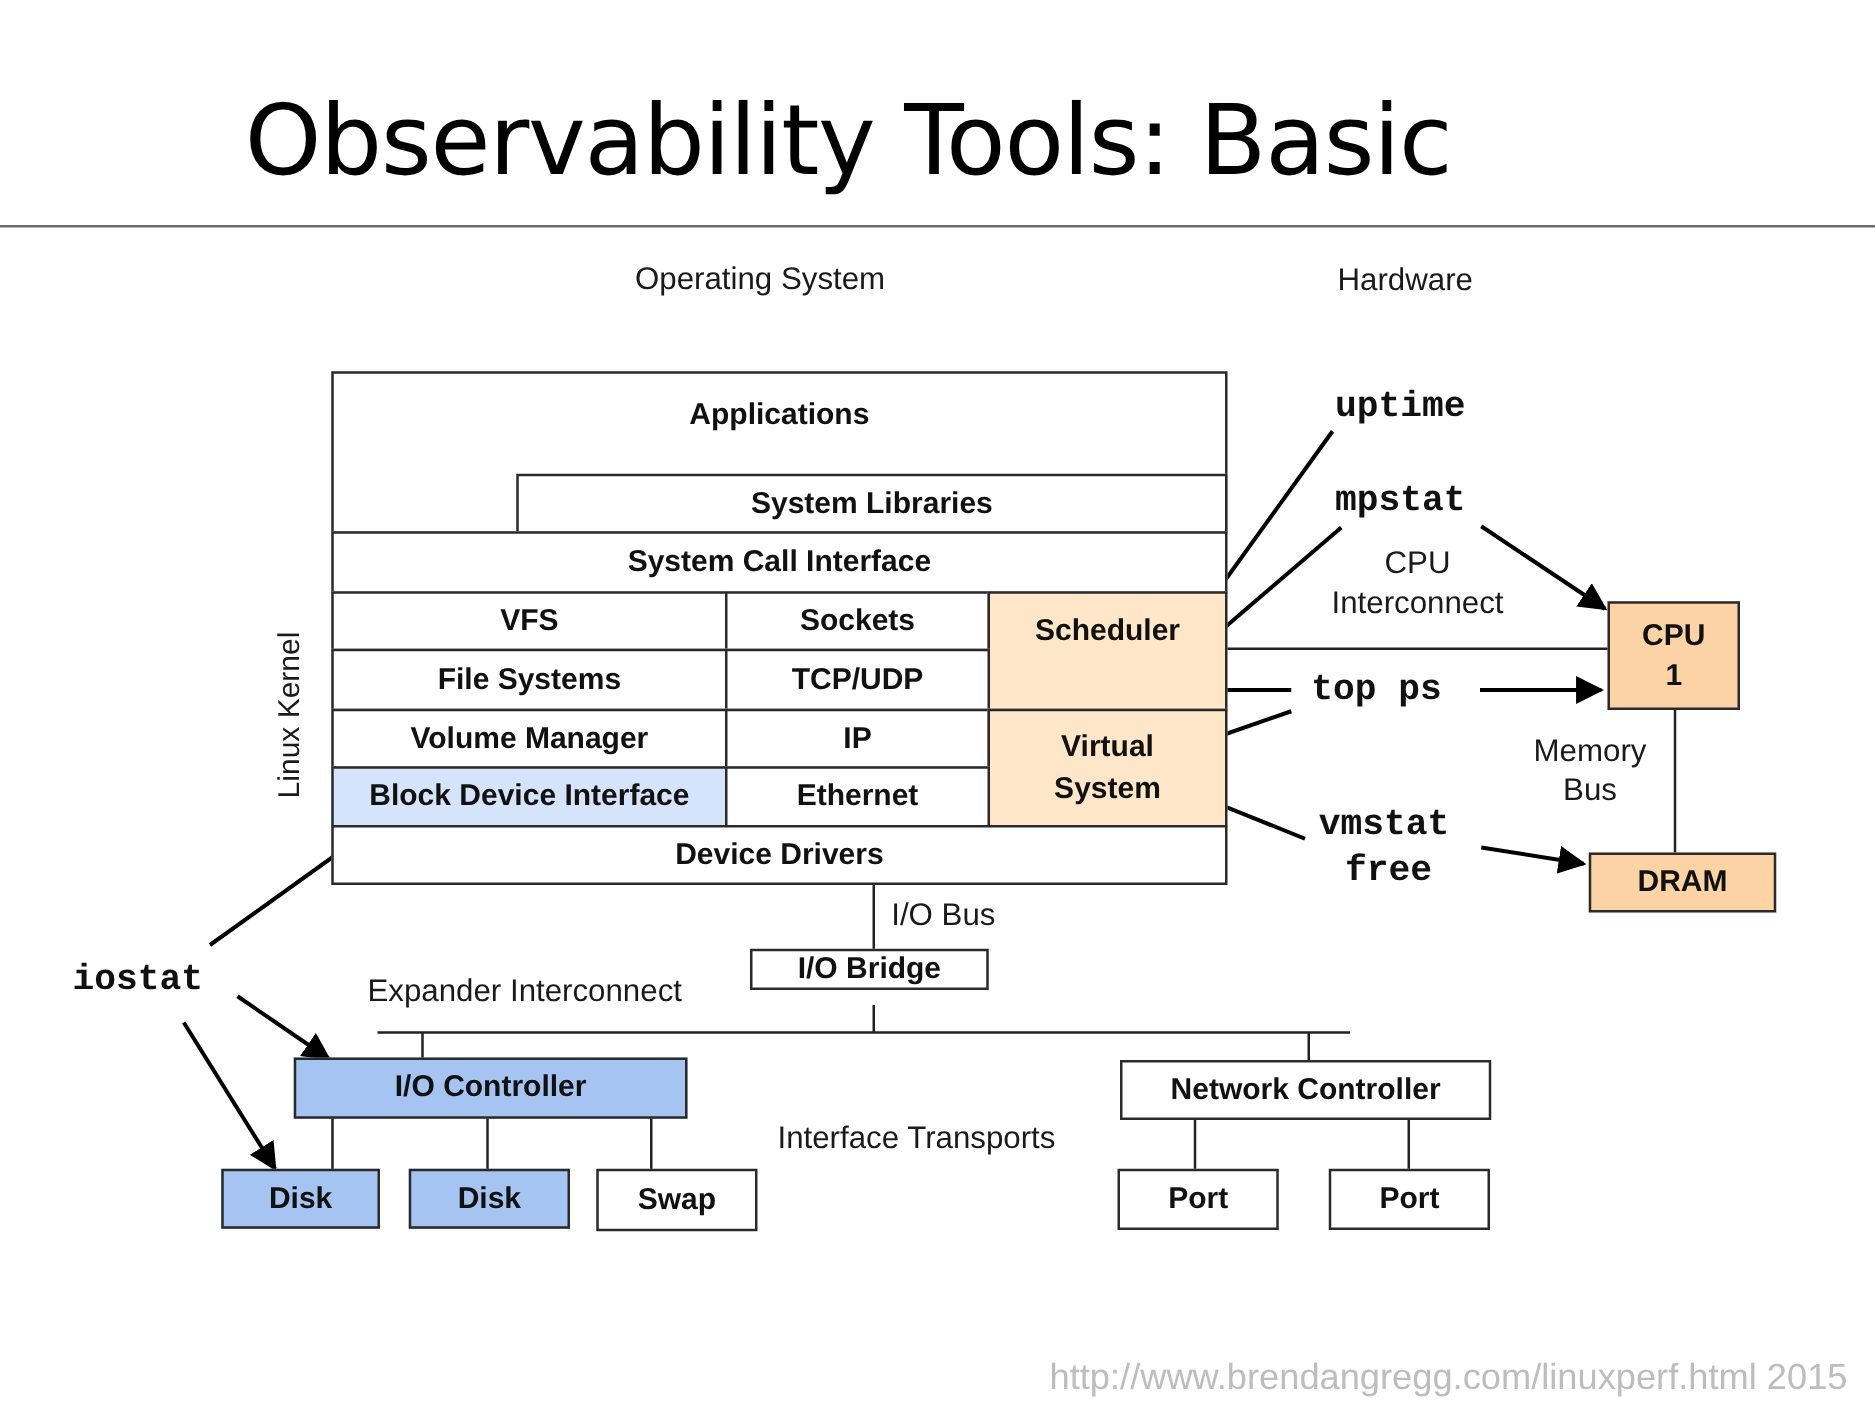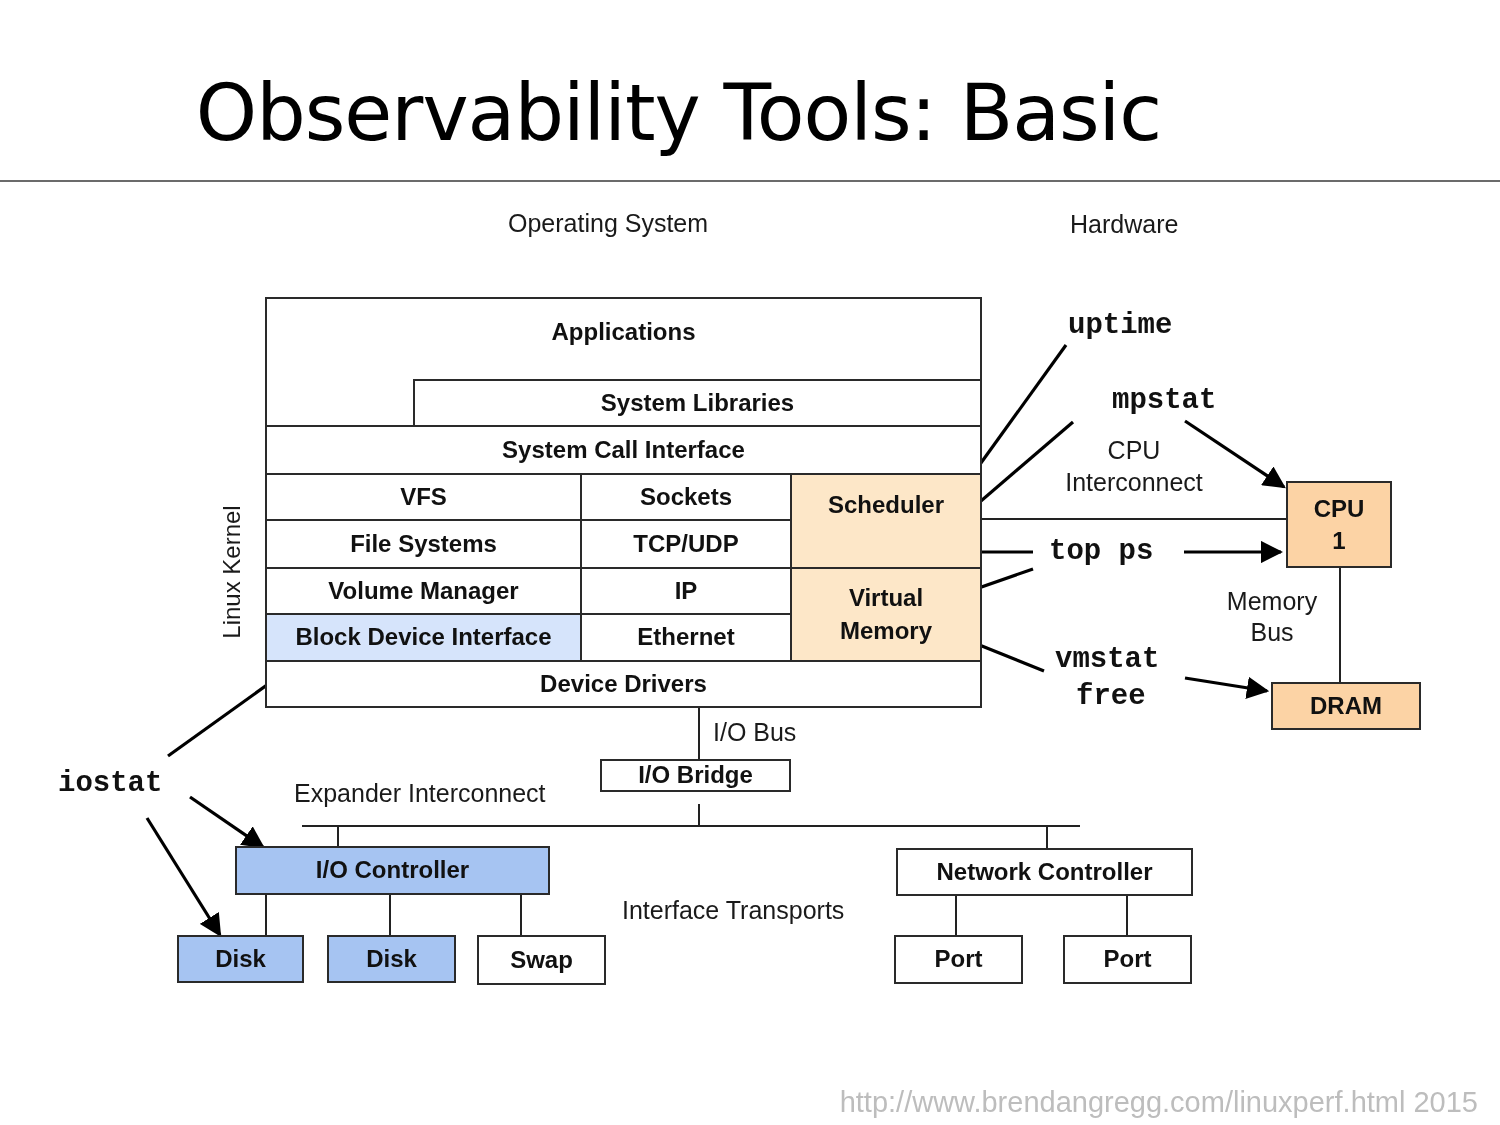--- a/index.html
+++ b/index.html
@@ -186,7 +186,7 @@
 </div>
 
 <div class="tool" style="left:1068px; top:309px;">uptime</div>
-<div class="tool" style="left:1068px; top:384px;margin-left:44px;">mpstat</div>
+<div class="tool" style="left:1068px; top:384px;">mpstat</div>
 <div class="tool" style="left:1049px; top:535px; white-space:pre;">top ps</div>
 <div class="tool" style="left:1055px; top:643px;">vmstat</div>
 <div class="tool" style="left:1076px; top:680px;">free</div>

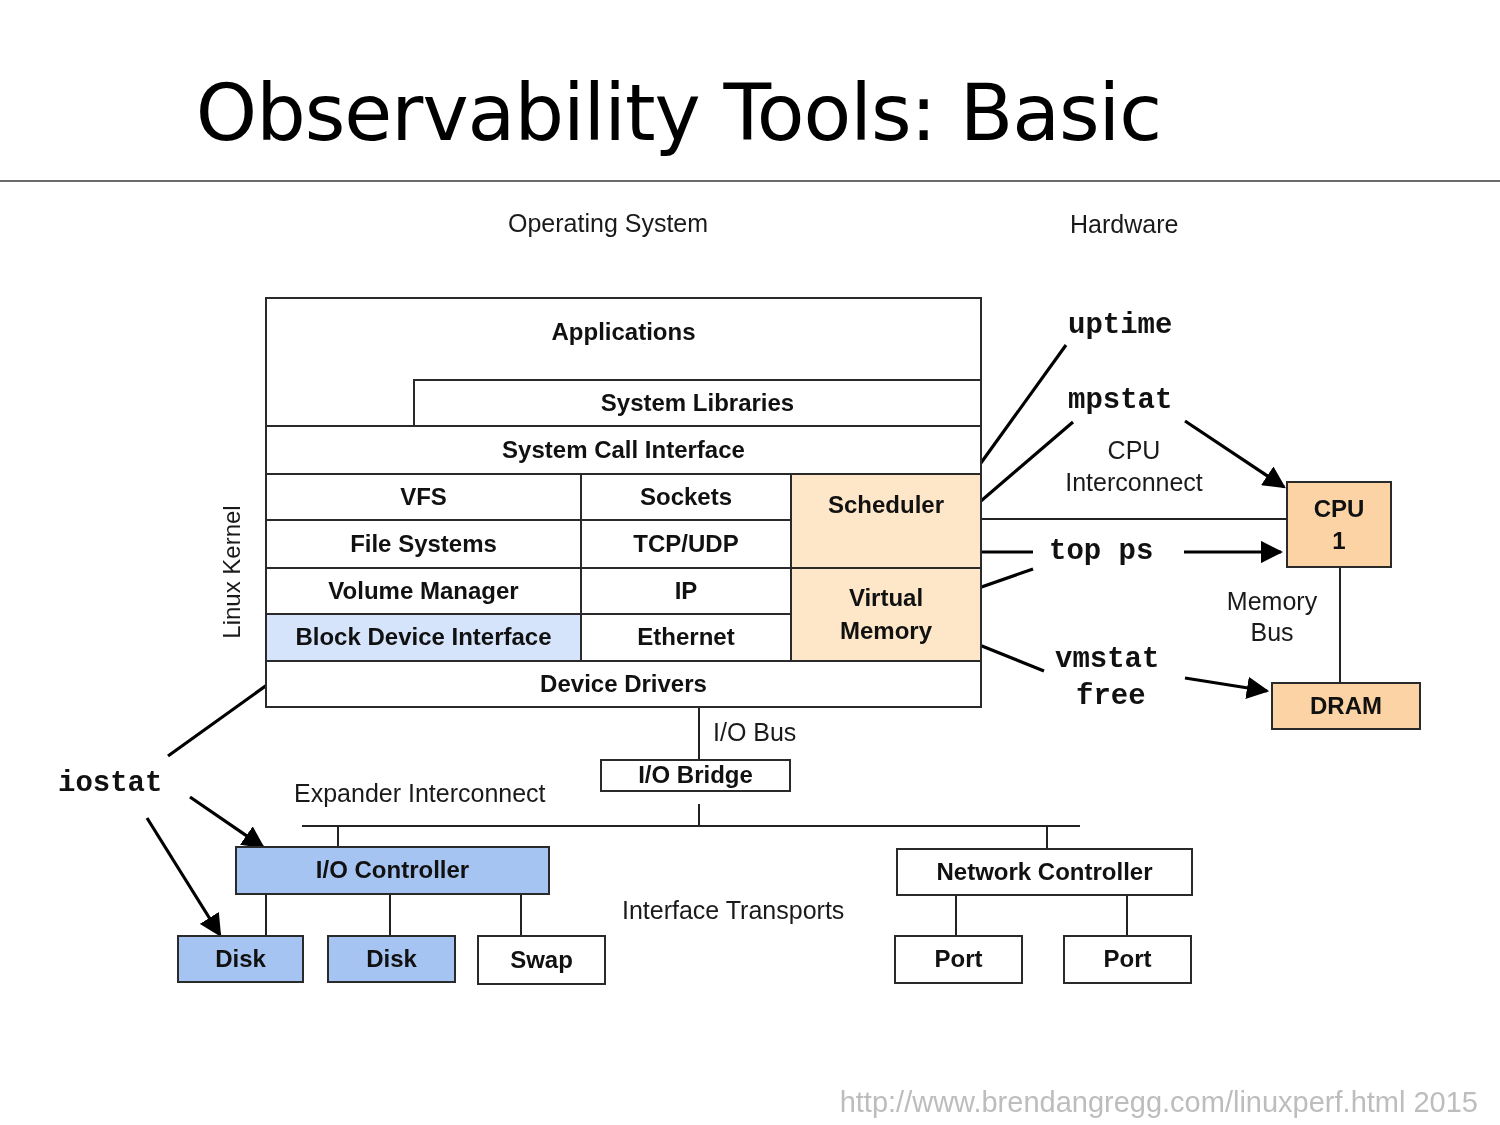--- a/index.html
+++ b/index.html
@@ -124,7 +124,7 @@
   <span>IP</span>
 </div>
 <div class="box peach" style="left:790px; top:567px; width:192px; height:95px; padding:0 40px;">
-  <span>Virtual Memory</span>
+  <span>Virtual System</span>
 </div>
 
 <div class="box lightblue" style="left:265px; top:613px; width:317px; height:49px;">

